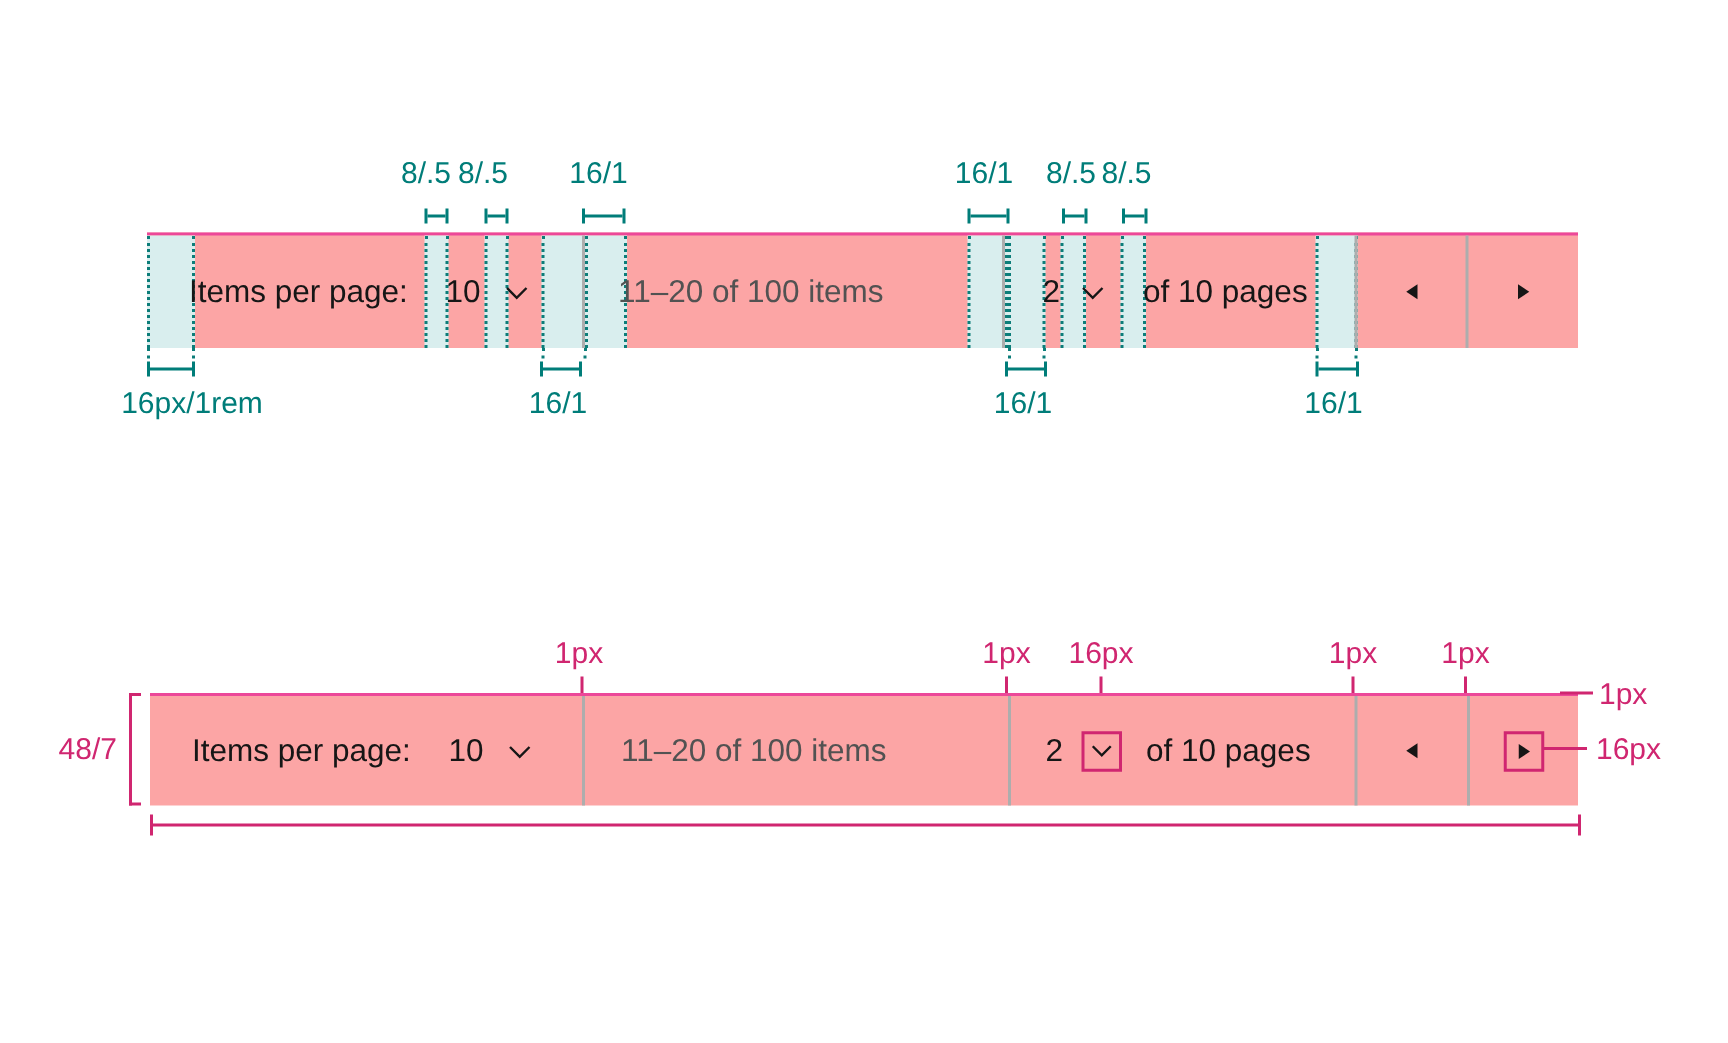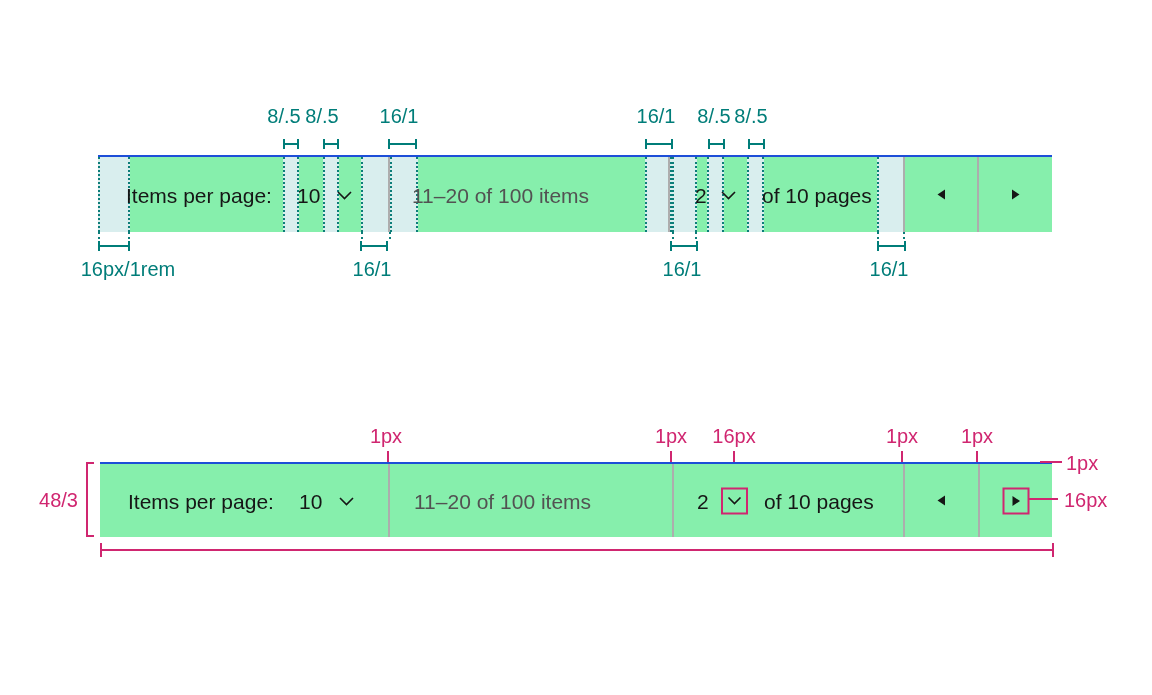--- a/index.html
+++ b/index.html
@@ -8,7 +8,7 @@
     font-family:"Liberation Sans", sans-serif;overflow:hidden;
   }
   
-  .bar{position:absolute;background:#86efac;border-top:2px solid #1d4ed8;}
+  .bar{position:absolute;background:#fca5a5;border-top:2px solid #ec4899;}
   .dv{position:absolute;top:0;bottom:0;width:1.5px;background:#adadad;}
   .bt{position:absolute;top:50%;transform:translateY(-50%);
       font-size:21px;color:#161616;white-space:nowrap;line-height:1;}

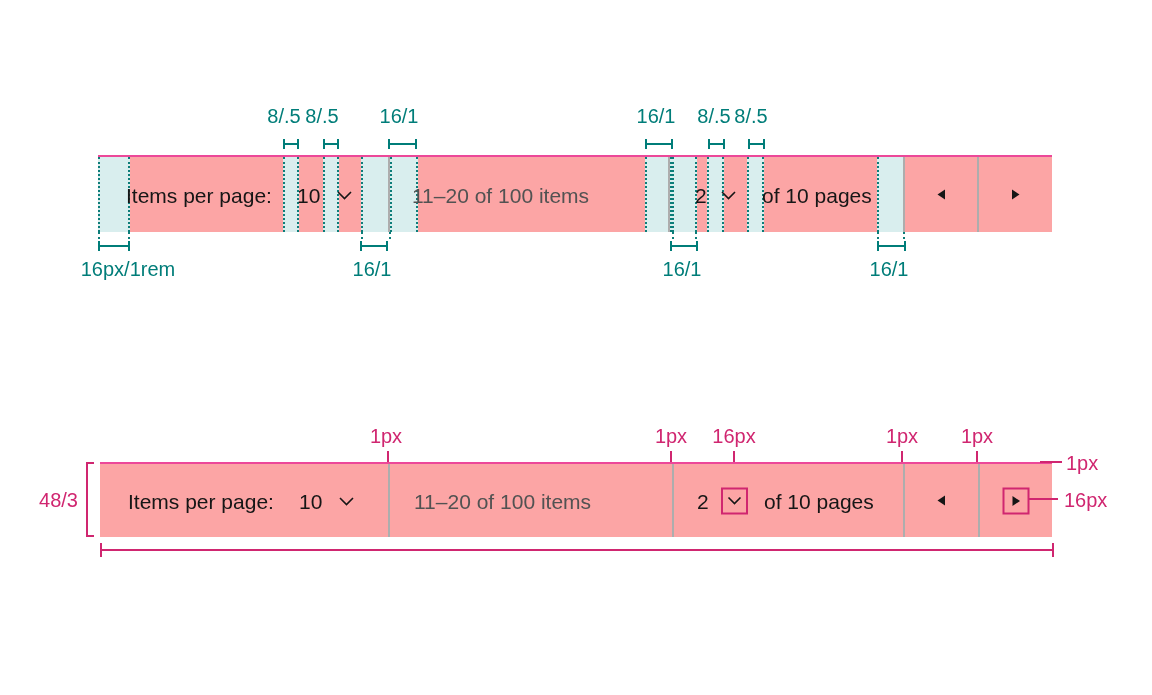--- a/index.html
+++ b/index.html
@@ -128,7 +128,7 @@
   <div class="ptick" style="left:901px;top:451px;height:16px;"></div>
   <div class="ptick" style="left:976px;top:451px;height:16px;"></div>
 
-  <div class="plab noc" style="left:20px;top:488px;width:58px;text-align:right;">48/3</div>
+  <div class="plab noc" style="left:20px;top:488px;width:58px;text-align:right;">48/7</div>
   <div class="vbr" style="left:86px;top:462px;height:75px;"></div>
 
   <div class="bar" style="left:100px;top:462px;width:952px;height:75px;box-sizing:border-box;">

